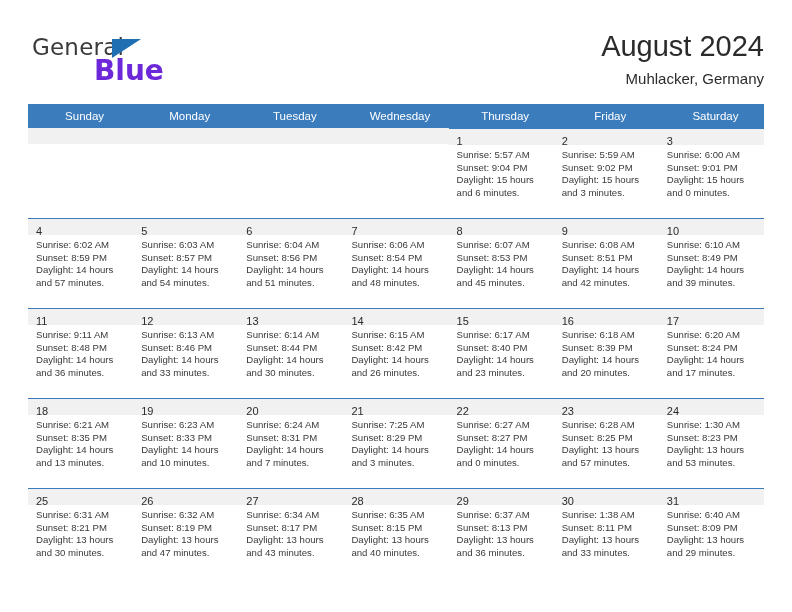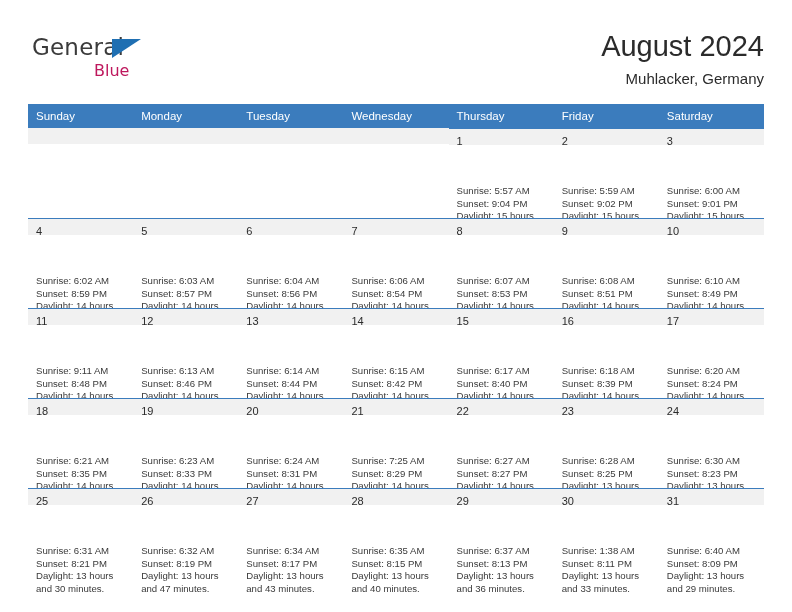--- a/index.html
+++ b/index.html
@@ -63,10 +63,10 @@
     position: absolute;
     left: 62px;
     top: 24px;
-    font-size: 16px;
-    color: #be185d;
+    font-size: 28px;
+    color: #6d28d9;
     font-family: "DejaVu Sans", sans-serif;
-    font-weight: 400;
+    font-weight: 700;
     line-height: 26px;
   }
 

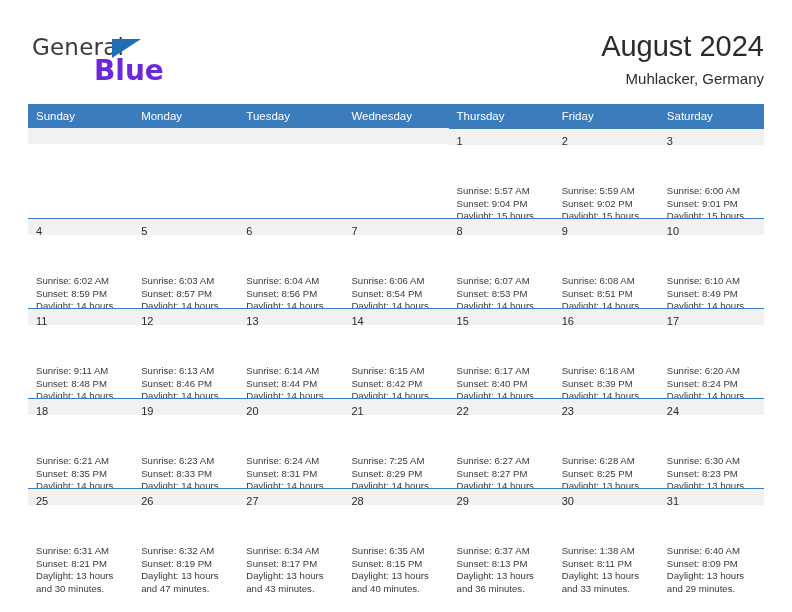--- a/index.html
+++ b/index.html
@@ -106,7 +106,7 @@
     color: #ffffff;
     font-size: 11.5px;
     font-weight: 400;
-    text-align: left;
+    text-align: center;
     padding: 5px 0 6px 8px;
     height: 13px;
     box-sizing: content-box;

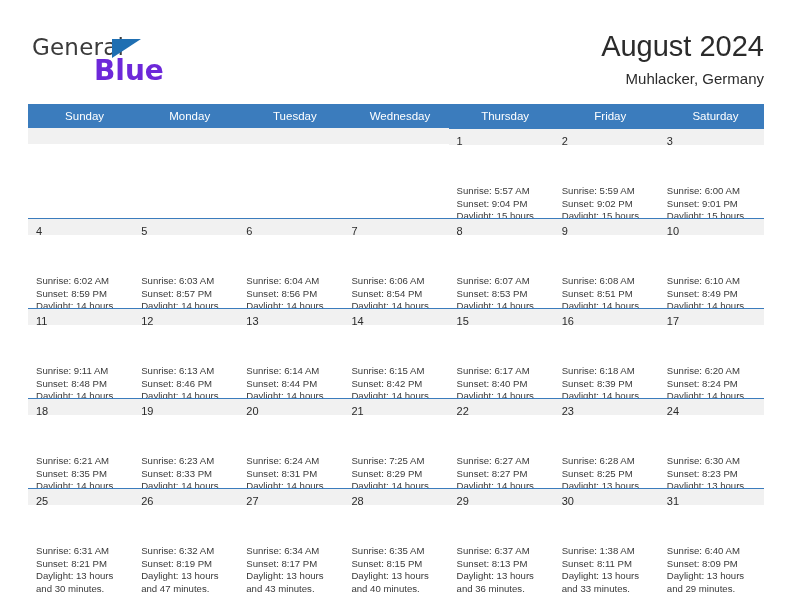--- a/index.html
+++ b/index.html
@@ -145,7 +145,6 @@
     font-size: 9.6px;
     line-height: 12.6px;
     color: #3a3a3a;
-    margin-top: 36px;
   }
   .details div {
     white-space: nowrap;

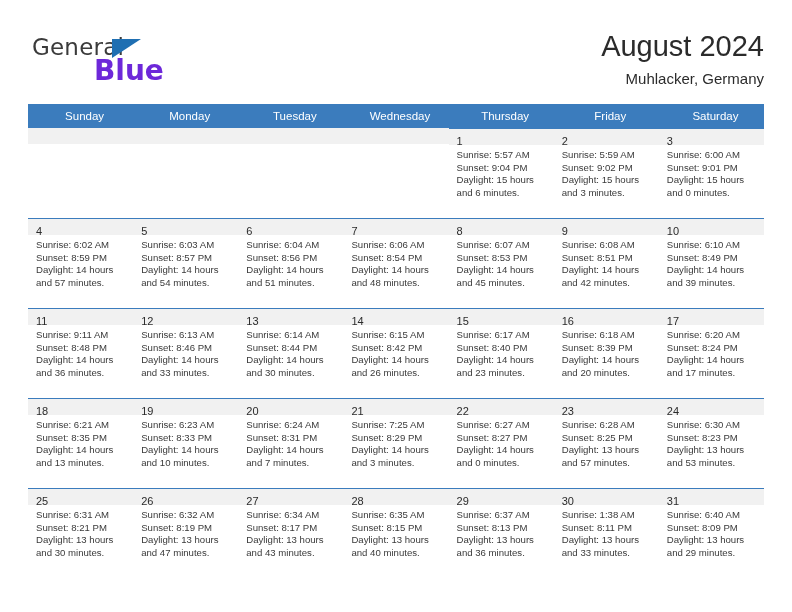--- a/index.html
+++ b/index.html
@@ -448,7 +448,7 @@
             <div class="cell">
               <div class="daynum-band"><span class="daynum">24</span></div>
               <div class="details">
-                <div>Sunrise: 6:30 AM</div>
+                <div>Sunrise: 1:30 AM</div>
                 <div>Sunset: 8:23 PM</div>
                 <div class="wrap">Daylight: 13 hours and 53 minutes.</div>
               </div>

